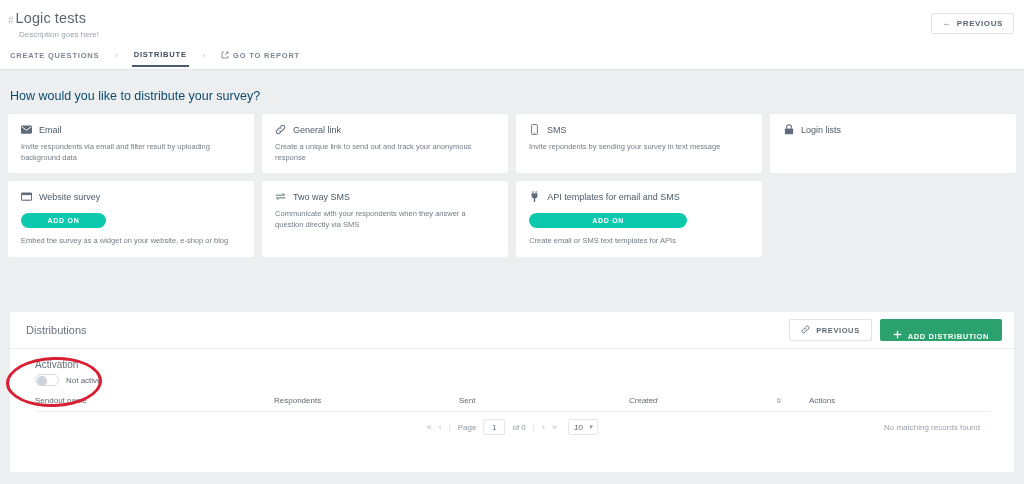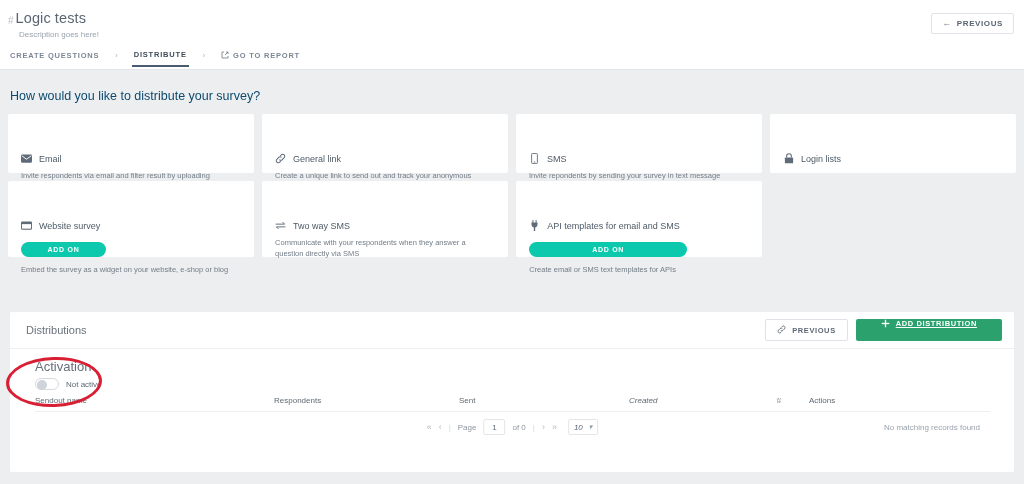--- a/index.html
+++ b/index.html
@@ -63,7 +63,7 @@
   }
   .card.r1 { height:59px; }
   .card.r2 { height:76px; }
-  .card-head { display:flex; align-items:center; gap:7px; margin-bottom:7px;margin-top:29px; }
+  .card-head { display:flex; align-items:center; gap:7px; margin-bottom:7px; }
   .card-icon { width:11px; height:11px; color:#5f6b78; display:flex; align-items:center; justify-content:center; flex:none; }
   .card-icon svg { display:block; }
   .card-title { font-size:9px; color:#4d5a67; font-weight:400; }

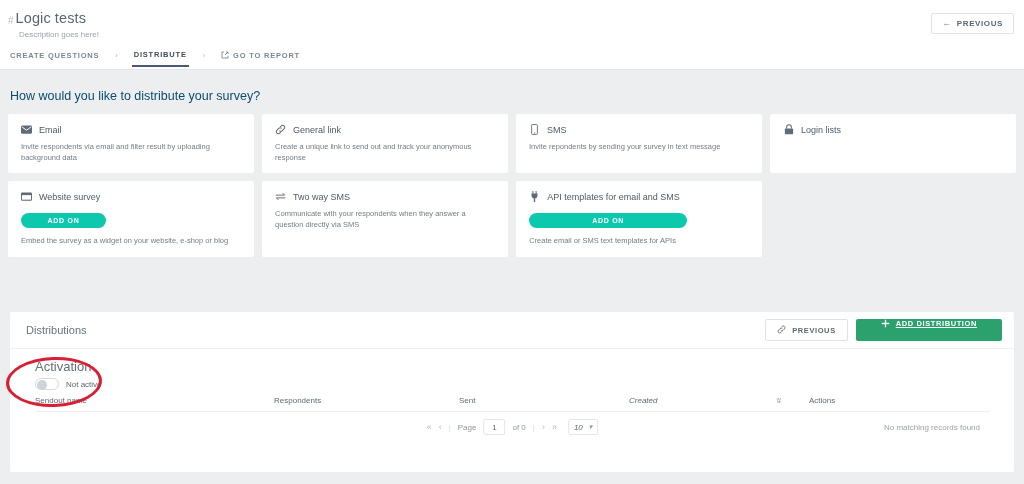--- a/index.html
+++ b/index.html
@@ -98,9 +98,9 @@
     font-size:7.5px; font-weight:700; letter-spacing:.6px; color:#5d6873; cursor:pointer;
   }
   .btn-add {
-    height:22px; padding:0 25px; display:flex; align-items:flex-start; gap:6px;
+    height:22px; padding:0 13px; display:flex; align-items:flex-end; gap:6px;
     border-radius:2px; background:#2ba26d; color:#ffffff;
-    font-size:7.5px; font-weight:700; letter-spacing:.6px; cursor:pointer; border:none;text-decoration:underline;
+    font-size:7.5px; font-weight:700; letter-spacing:.6px; cursor:pointer; border:none;
   }
 
   .activation { position:absolute; left:25px; top:47px; }

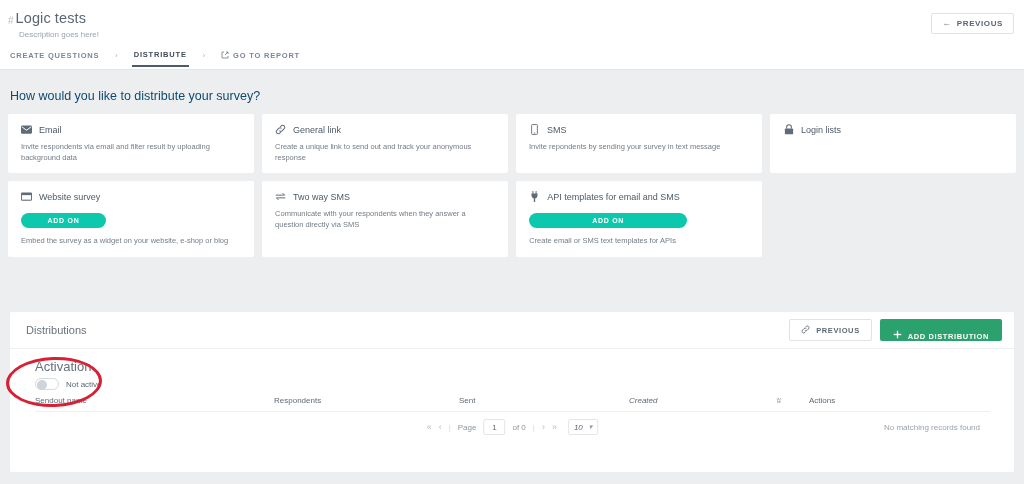--- a/index.html
+++ b/index.html
@@ -104,7 +104,7 @@
   }
 
   .activation { position:absolute; left:25px; top:47px; }
-  .activation-label { font-size:13px; color:#66707a; margin-bottom:4px; }
+  .activation-label { font-size:10px; color:#66707a; margin-bottom:4px; }
   .activation-row { display:flex; align-items:center; gap:7px; }
   .toggle {
     width:24px; height:12px; border-radius:7px; background:#ffffff;

